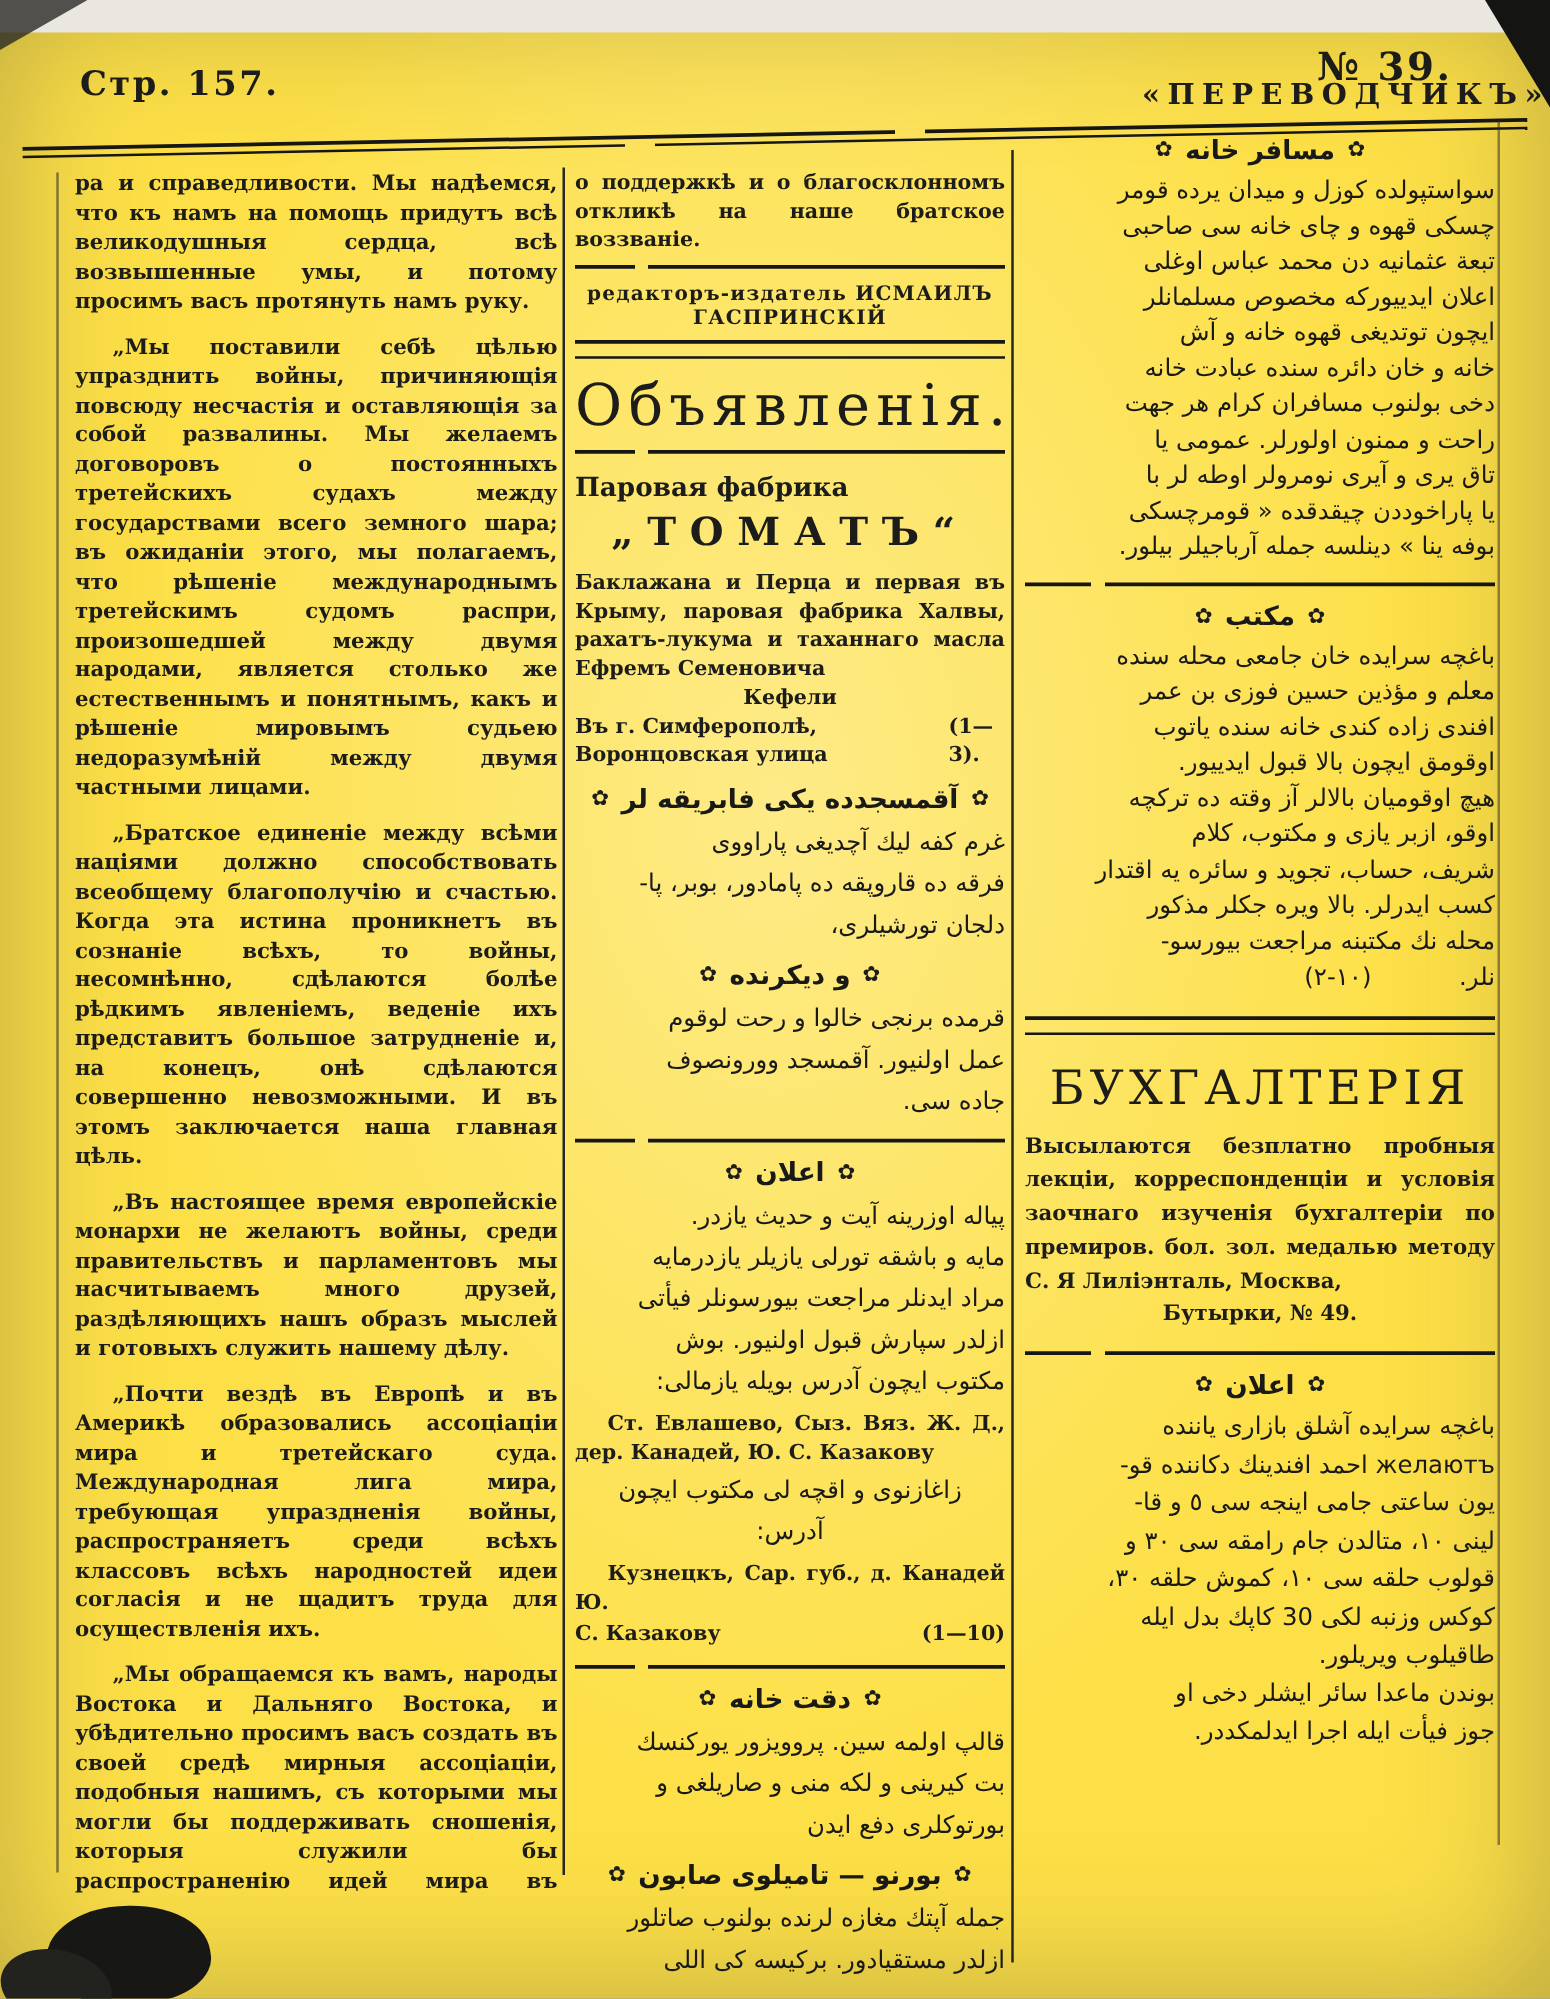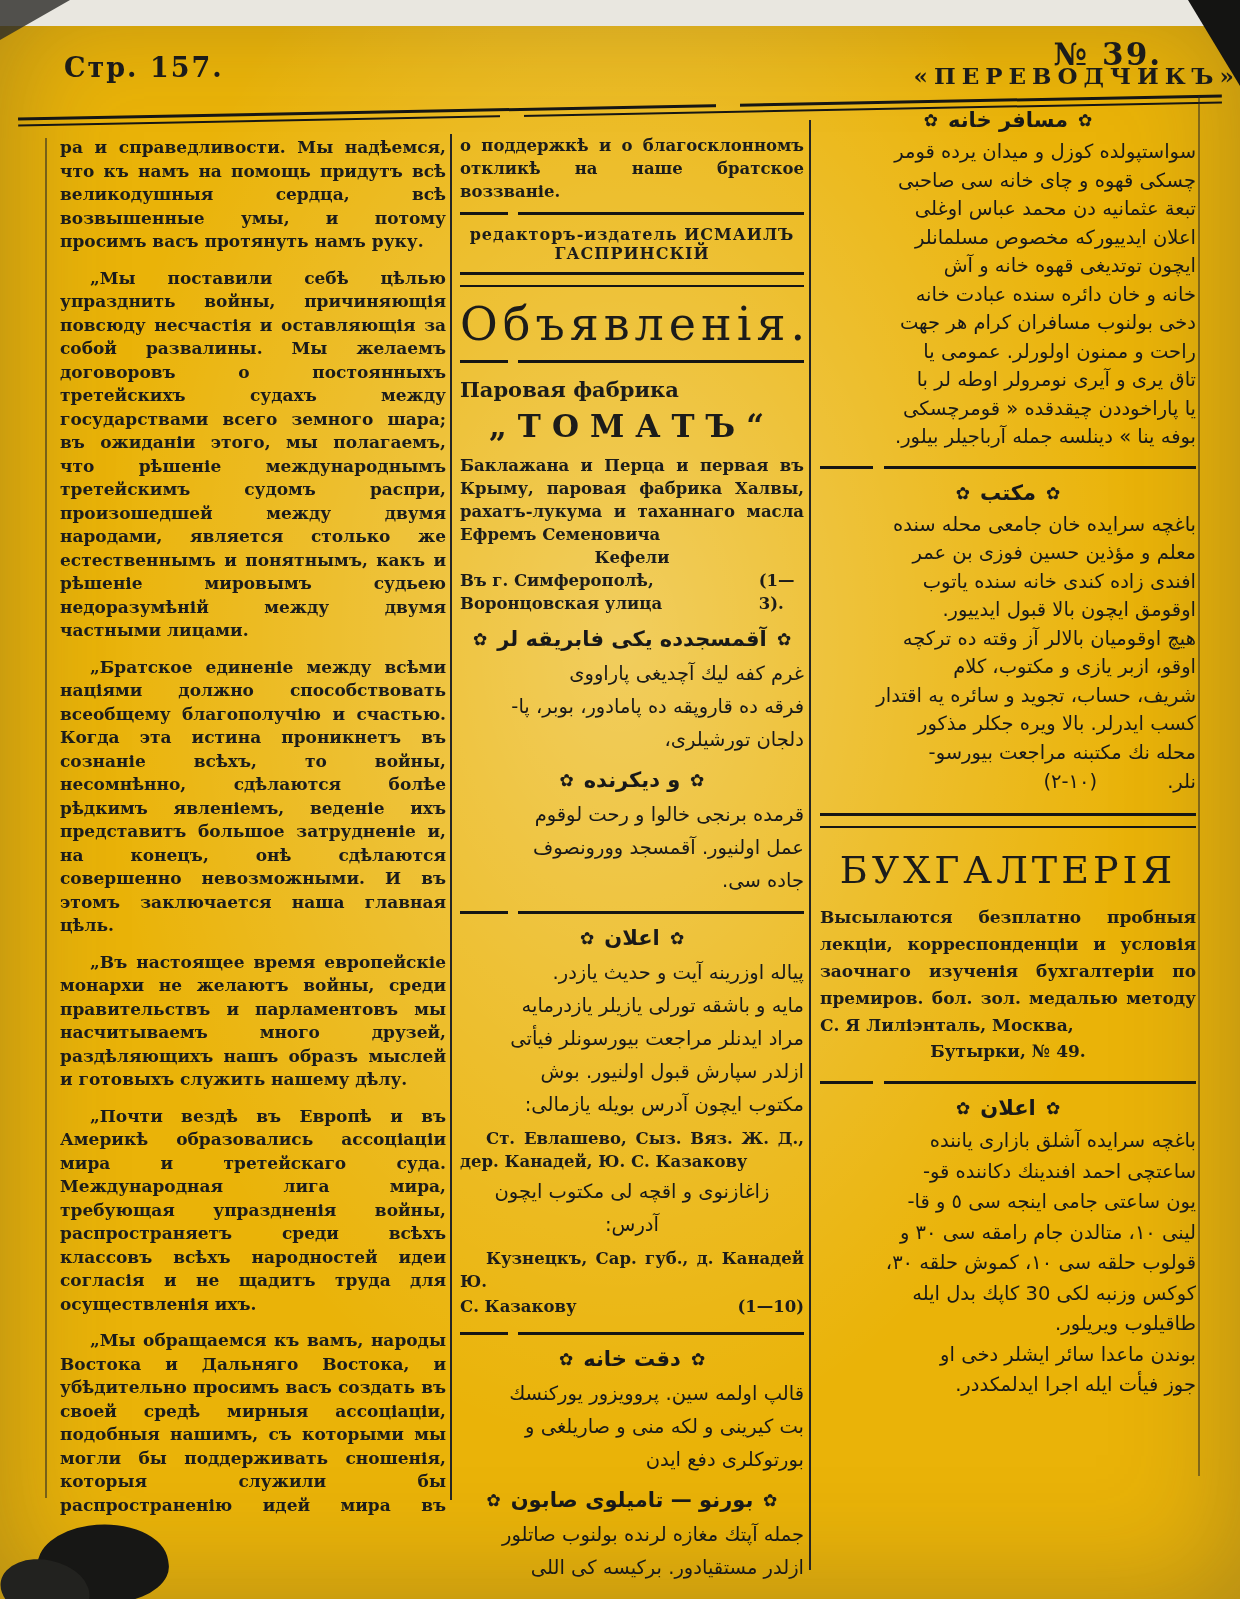--- a/index.html
+++ b/index.html
@@ -4,7 +4,7 @@
 <style>
   html,body{margin:0;padding:0;background:#a8a7a2;}
   .page{position:relative;width:1240px;height:1599px;margin:0 auto;overflow:hidden;
-        background:#eab308;
+        background:#fde047;
         box-shadow:inset 0 0 120px rgba(60,58,52,.35);}
   .page::before{content:"";position:absolute;inset:0;pointer-events:none;
         background:radial-gradient(ellipse at 50% 40%, rgba(255,255,255,.35) 0%, rgba(255,255,255,0) 60%);}

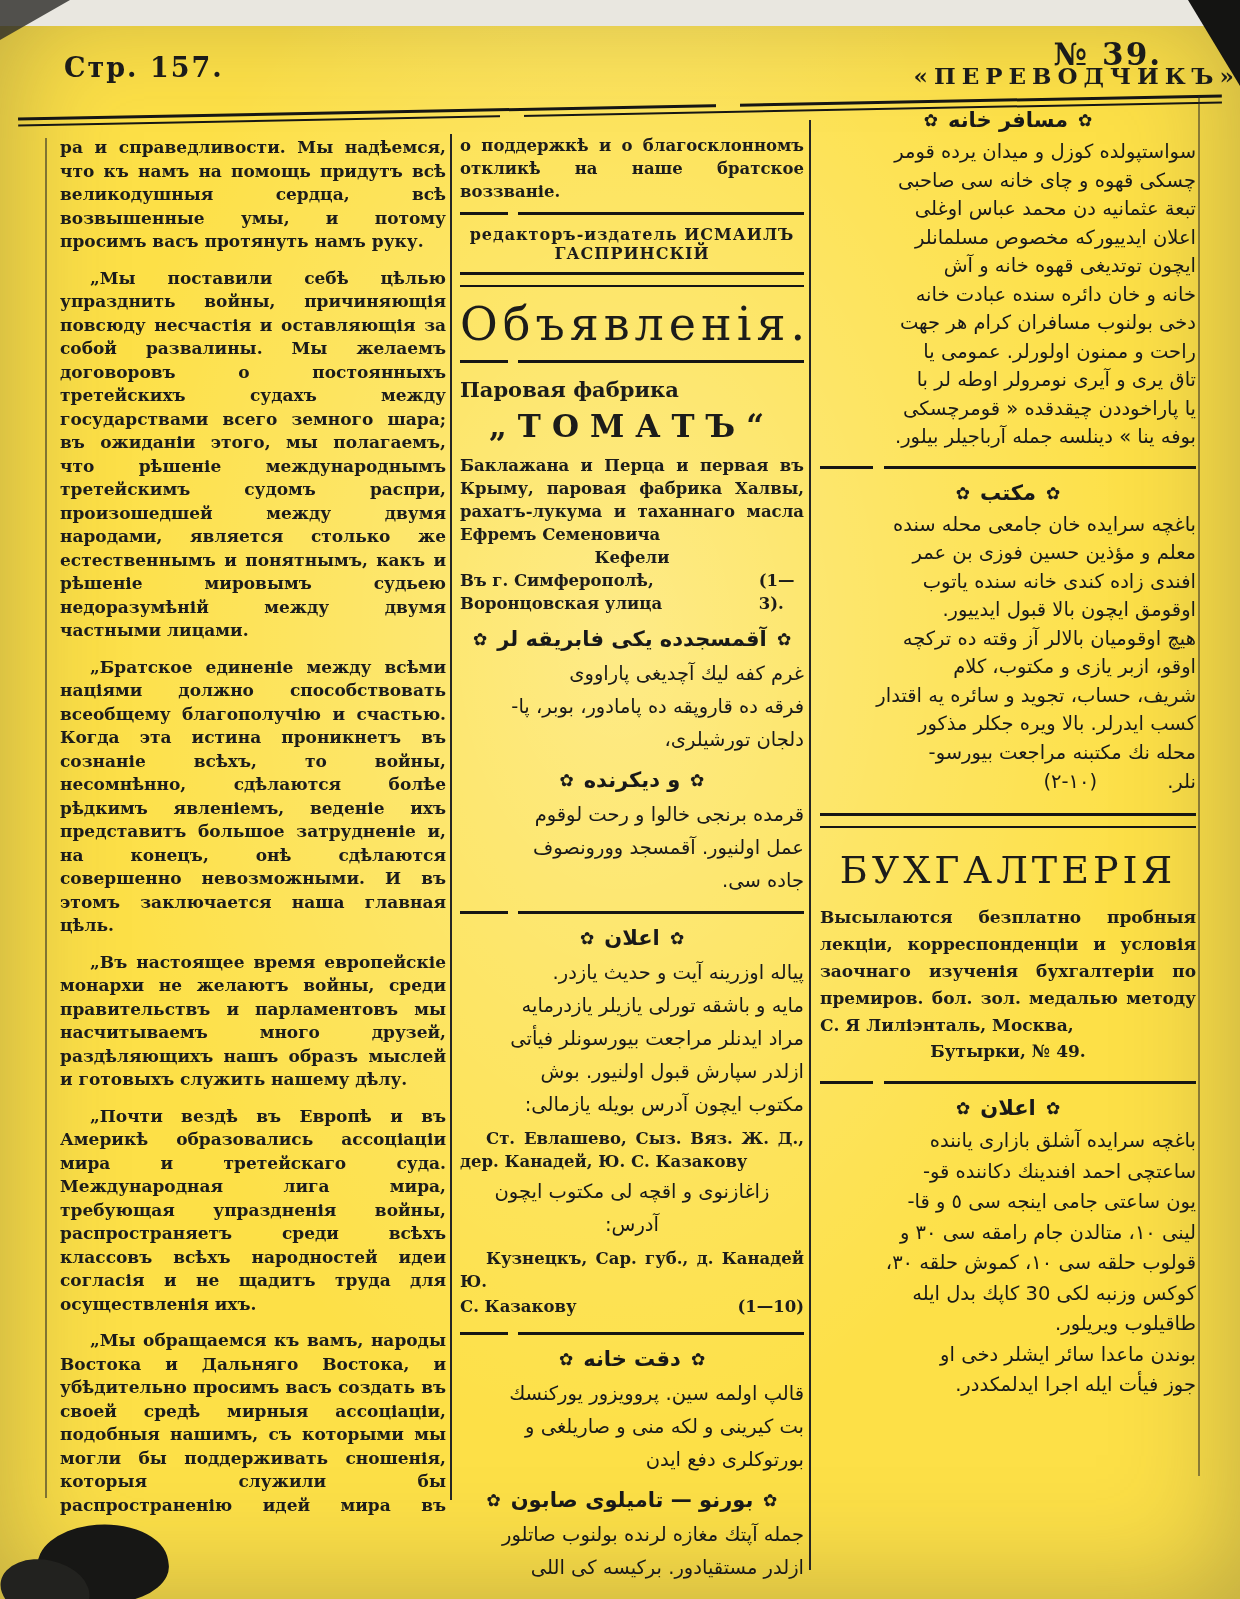--- a/index.html
+++ b/index.html
@@ -270,7 +270,7 @@
       </div>
       <div class="ar ar-lines">
           <div>باغچه سرايده آشلق بازاری ياننده</div>
-          <div>ساعتچی احمد افندينك دكاننده قو-</div>
+          <div>желаютъ احمد افندينك دكاننده قو-</div>
           <div>يون ساعتی جامی اينجه سی ٥ و قا-</div>
           <div>لينی ١٠، متالدن جام رامقه سی ٣٠ و</div>
           <div>قولوب حلقه سی ١٠، كموش حلقه ٣٠،</div>

